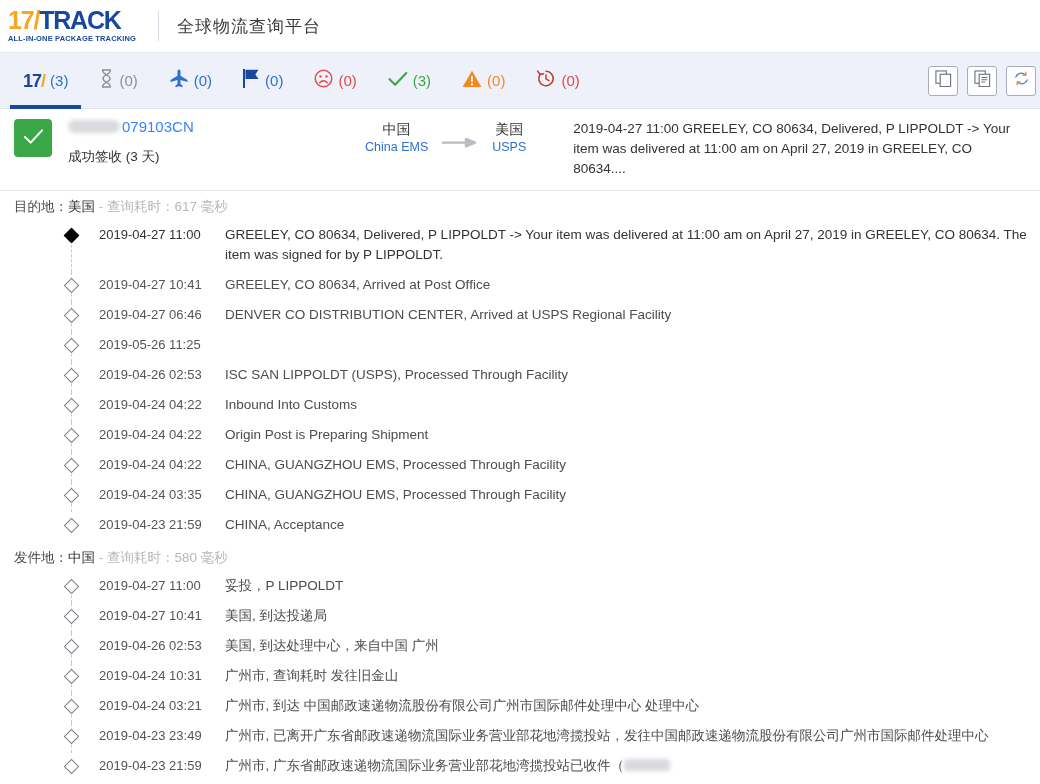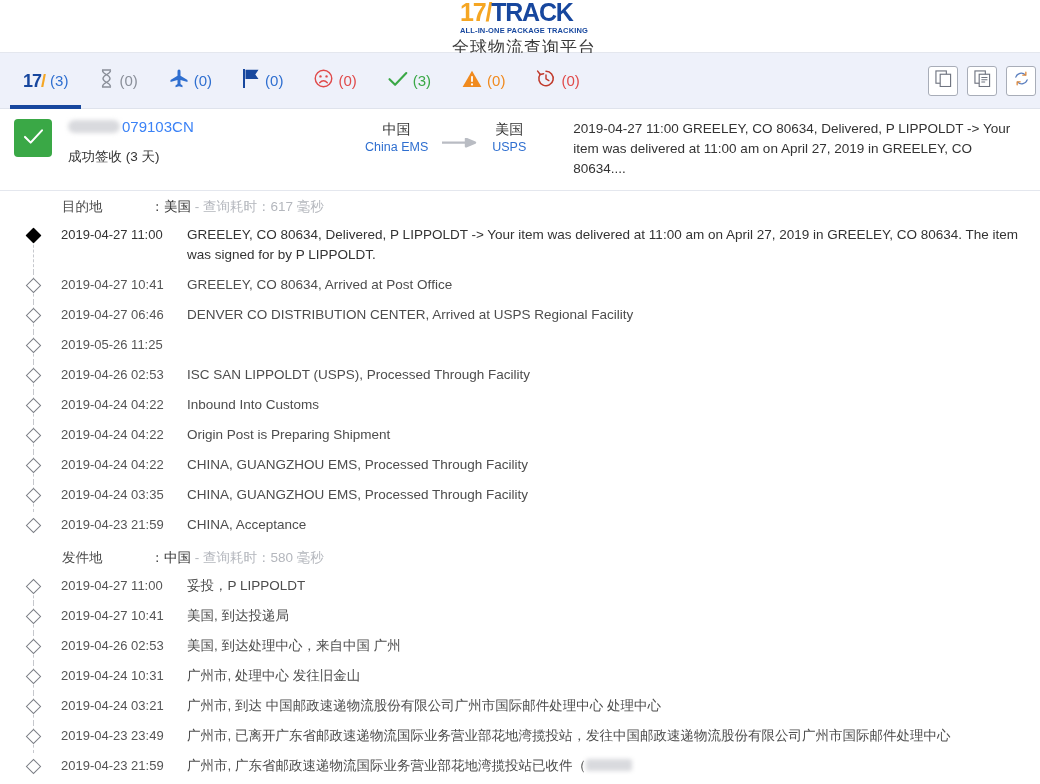--- a/index.html
+++ b/index.html
@@ -20,7 +20,6 @@
     align-items: center;
     padding-left: 8px;
     border-bottom: 1px solid #e4e7ee;
-    flex-direction: column;
   }
   .logo-block { display: flex; flex-direction: column; justify-content: center; }
   .logo-main {

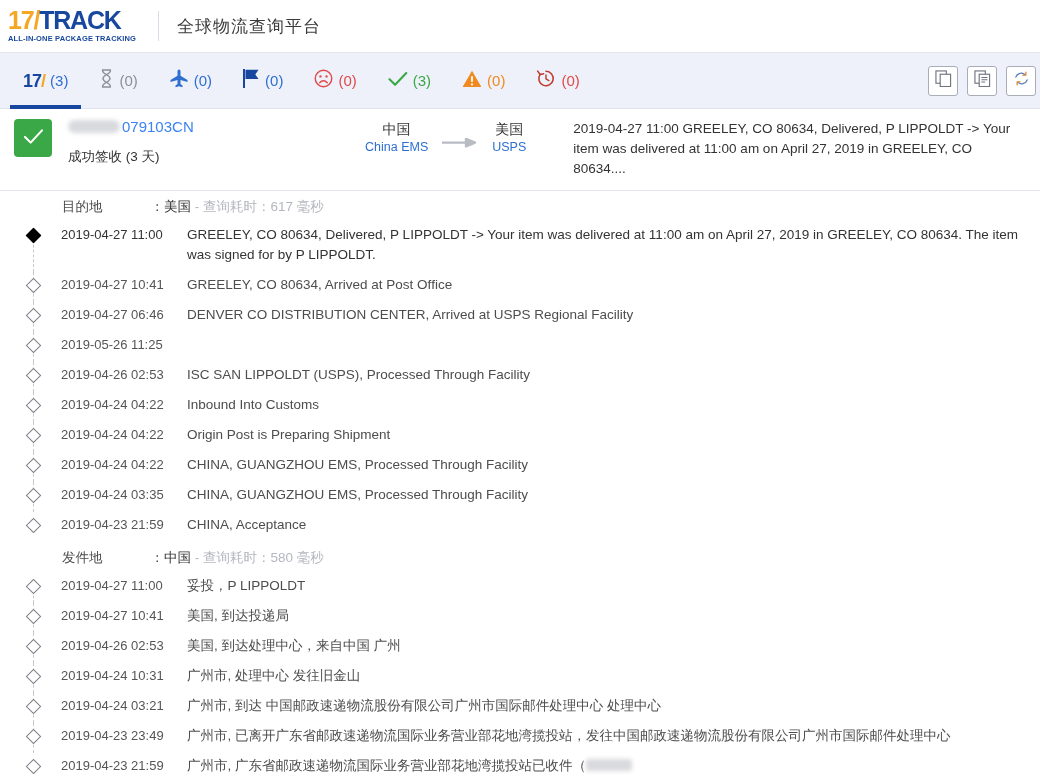--- a/index.html
+++ b/index.html
@@ -161,7 +161,7 @@
     padding: 7px 0 6px 14px;
     color: #4c4c4c;
   }
-  .sh-label { color: #4c4c4c; margin-left: 48px; }
+  .sh-label { color: #4c4c4c; }
   .sh-value { color: #333; }
   .sh-meta { color: #b4b7bd; }
 

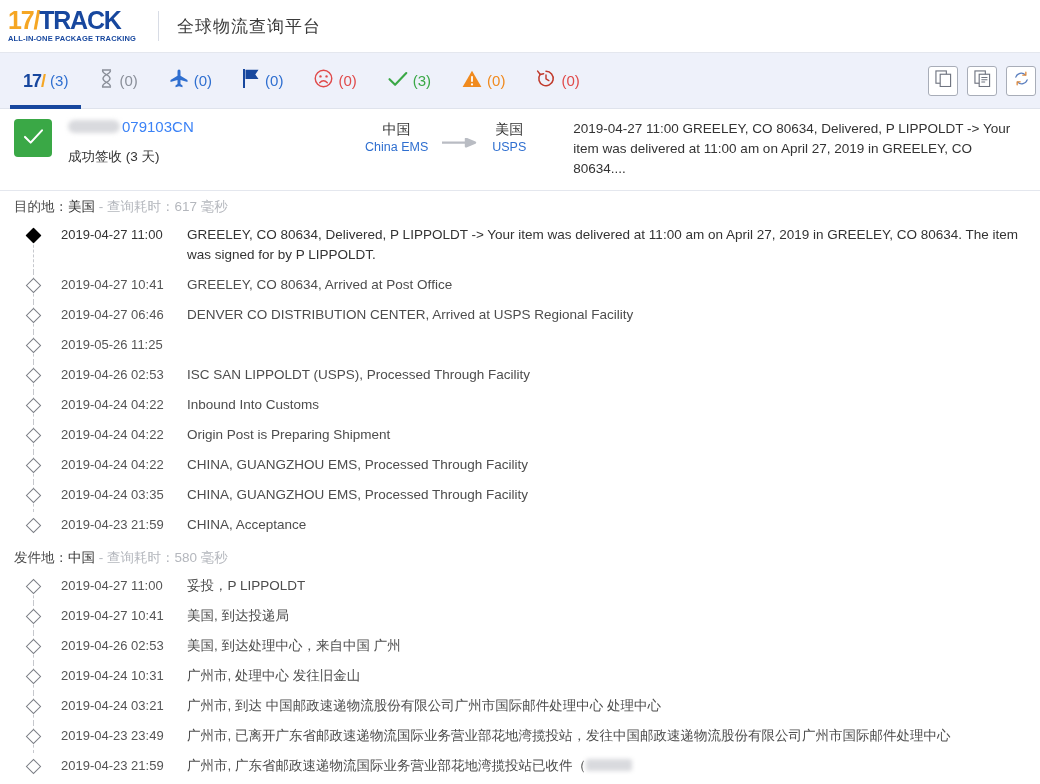--- a/index.html
+++ b/index.html
@@ -165,7 +165,7 @@
   .sh-value { color: #333; }
   .sh-meta { color: #b4b7bd; }
 
-  .events { position: relative; }
+  .events { position: relative; padding-left: 38px; }
   .event {
     display: flex;
     align-items: flex-start;

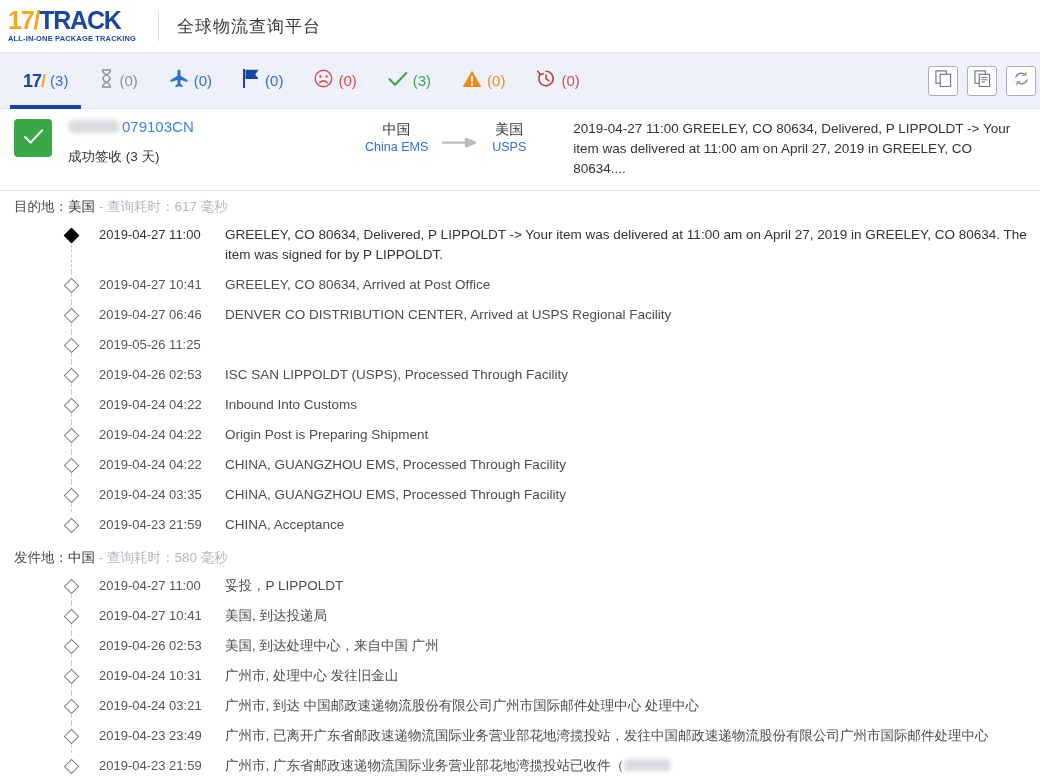--- a/index.html
+++ b/index.html
@@ -478,7 +478,7 @@
       <div class="ev-line"></div>
       <div class="ev-marker"></div>
       <div class="ev-time">2019-04-24 10:31</div>
-      <div class="ev-desc">广州市, 处理中心 发往旧金山</div>
+      <div class="ev-desc">广州市, 查询耗时 发往旧金山</div>
     </div>
     <div class="event">
       <div class="ev-line"></div>

